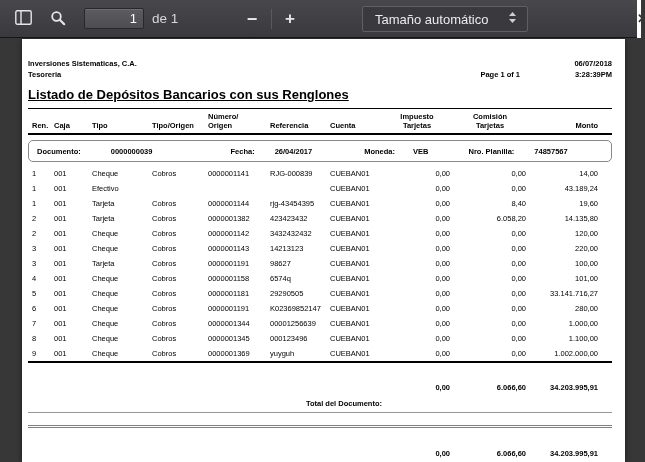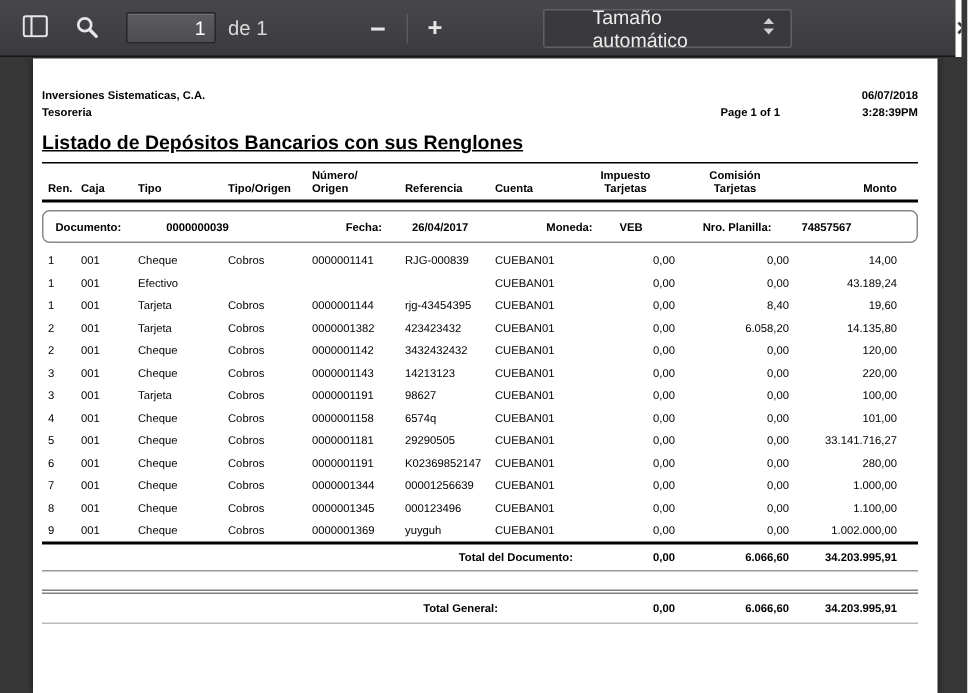--- a/index.html
+++ b/index.html
@@ -26,7 +26,7 @@
   .scale-select { position:absolute; left:362px; top:6px; width:166px; height:26px;
     background:#3a3a3e; border:1px solid #606060; border-radius:2px; color:#ececec;
     font-size:13px; display:flex; align-items:center; padding:0 10px 0 12px; cursor:pointer; }
-  .scale-select .sel-label { flex:1;margin-left:20px; }
+  .scale-select .sel-label { flex:1; }
   .close-sliver { position:absolute; right:0; top:0; width:4px; height:38px; background:#fff;
     overflow:hidden; cursor:pointer; }
   .close-sliver span { position:absolute; left:0; top:11px; color:#3a3a3a; font-size:13px; font-weight:bold; }

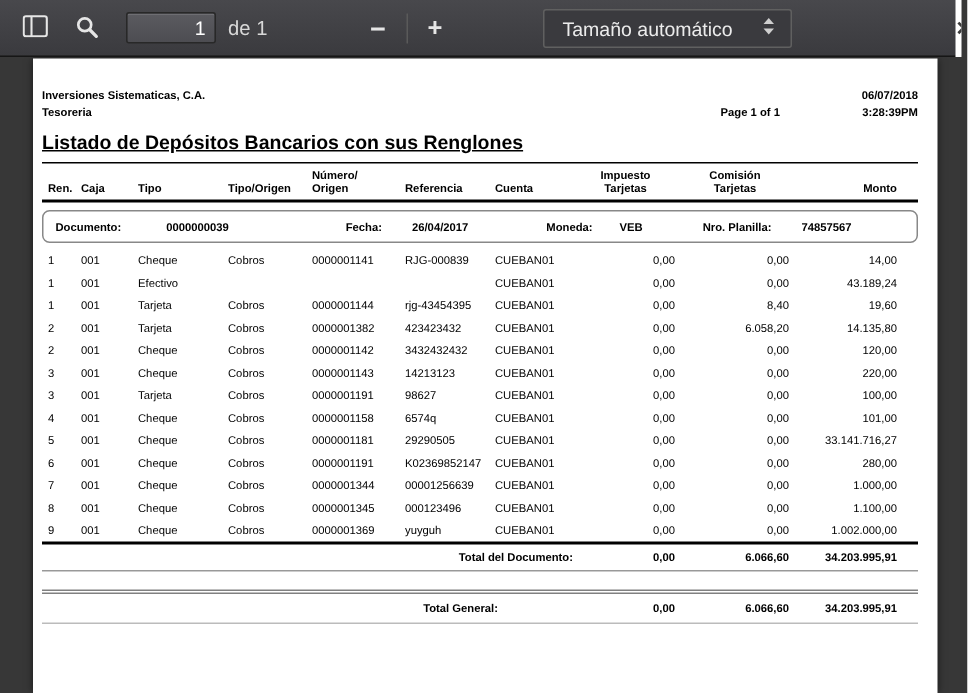--- a/index.html
+++ b/index.html
@@ -64,7 +64,7 @@
 
   .total-row { display:flex; align-items:center; font-size:7.5px; font-weight:bold; }
   .total-doc { border-top:2px solid #000; border-bottom:1px solid #999; padding:4px 0; }
-  .tlabel { width:354px; text-align:right; }
+  .tlabel { width:354px; text-align:right;margin-top:32px; }
   .spacer { height:12px; }
   .dbl-line { height:3px; border-top:1px solid #808080; border-bottom:1px solid #808080; }
   .total-gen { padding:5px 0; border-bottom:1px solid #bbb; }

